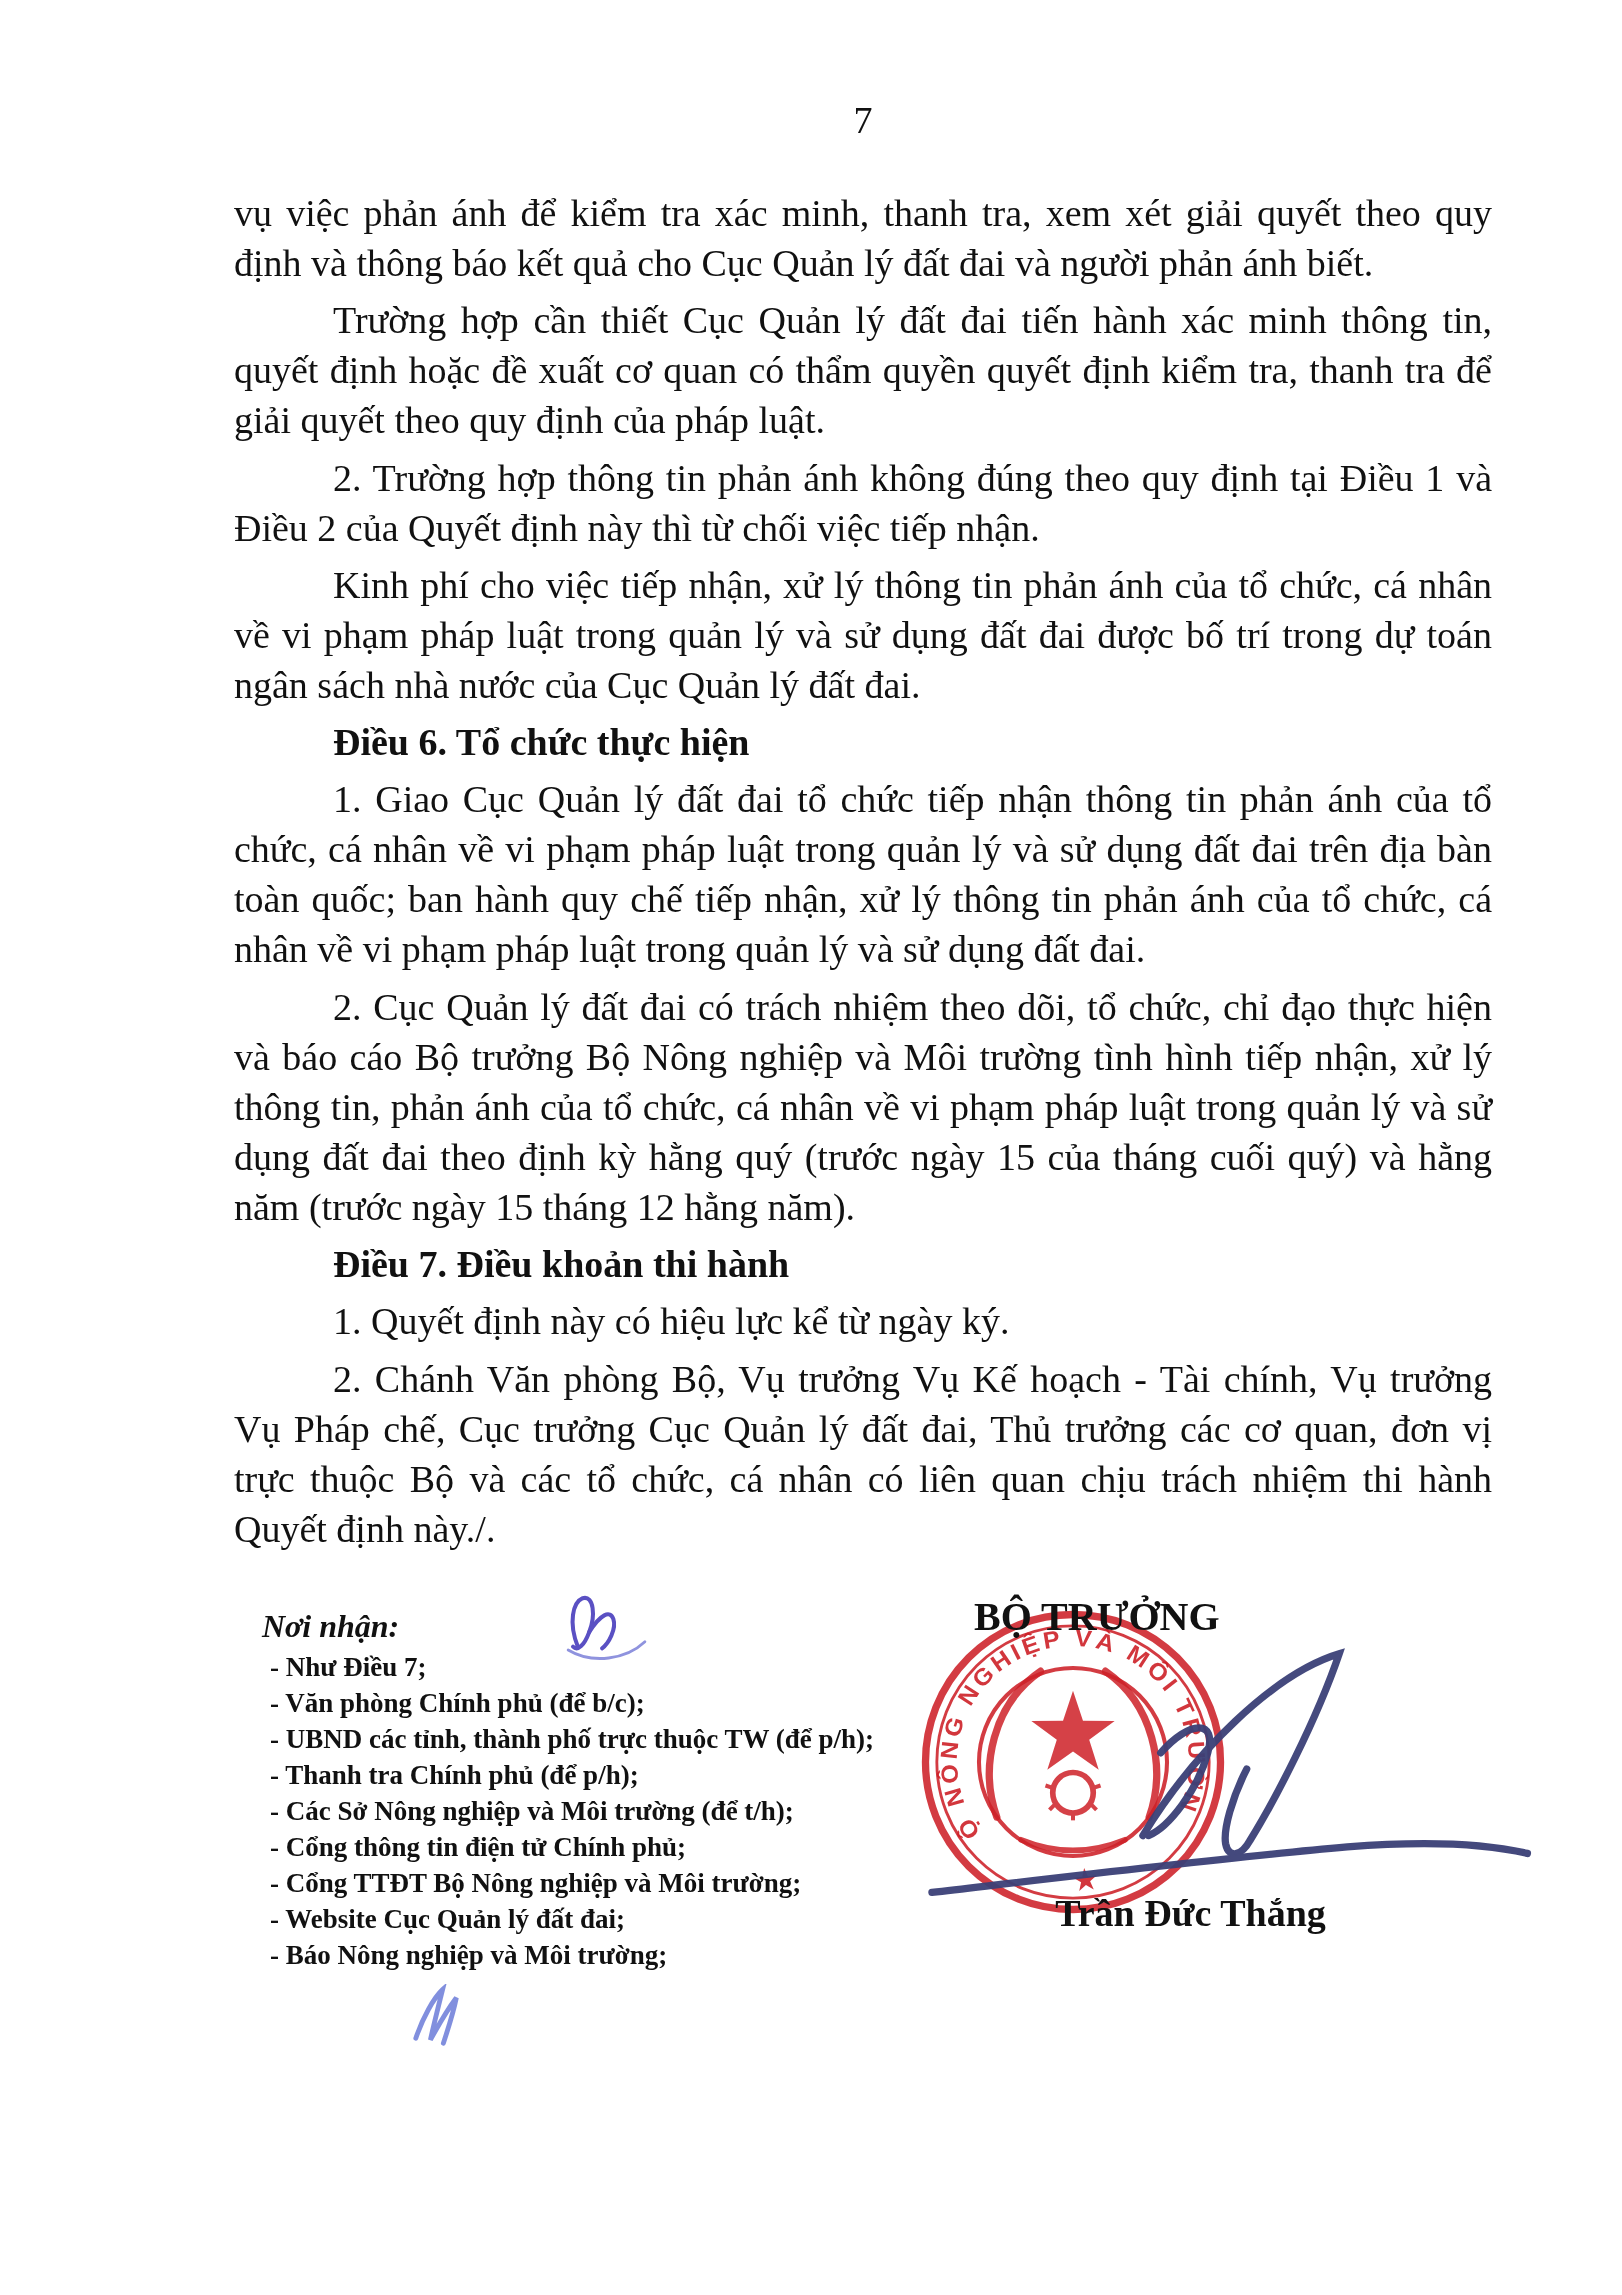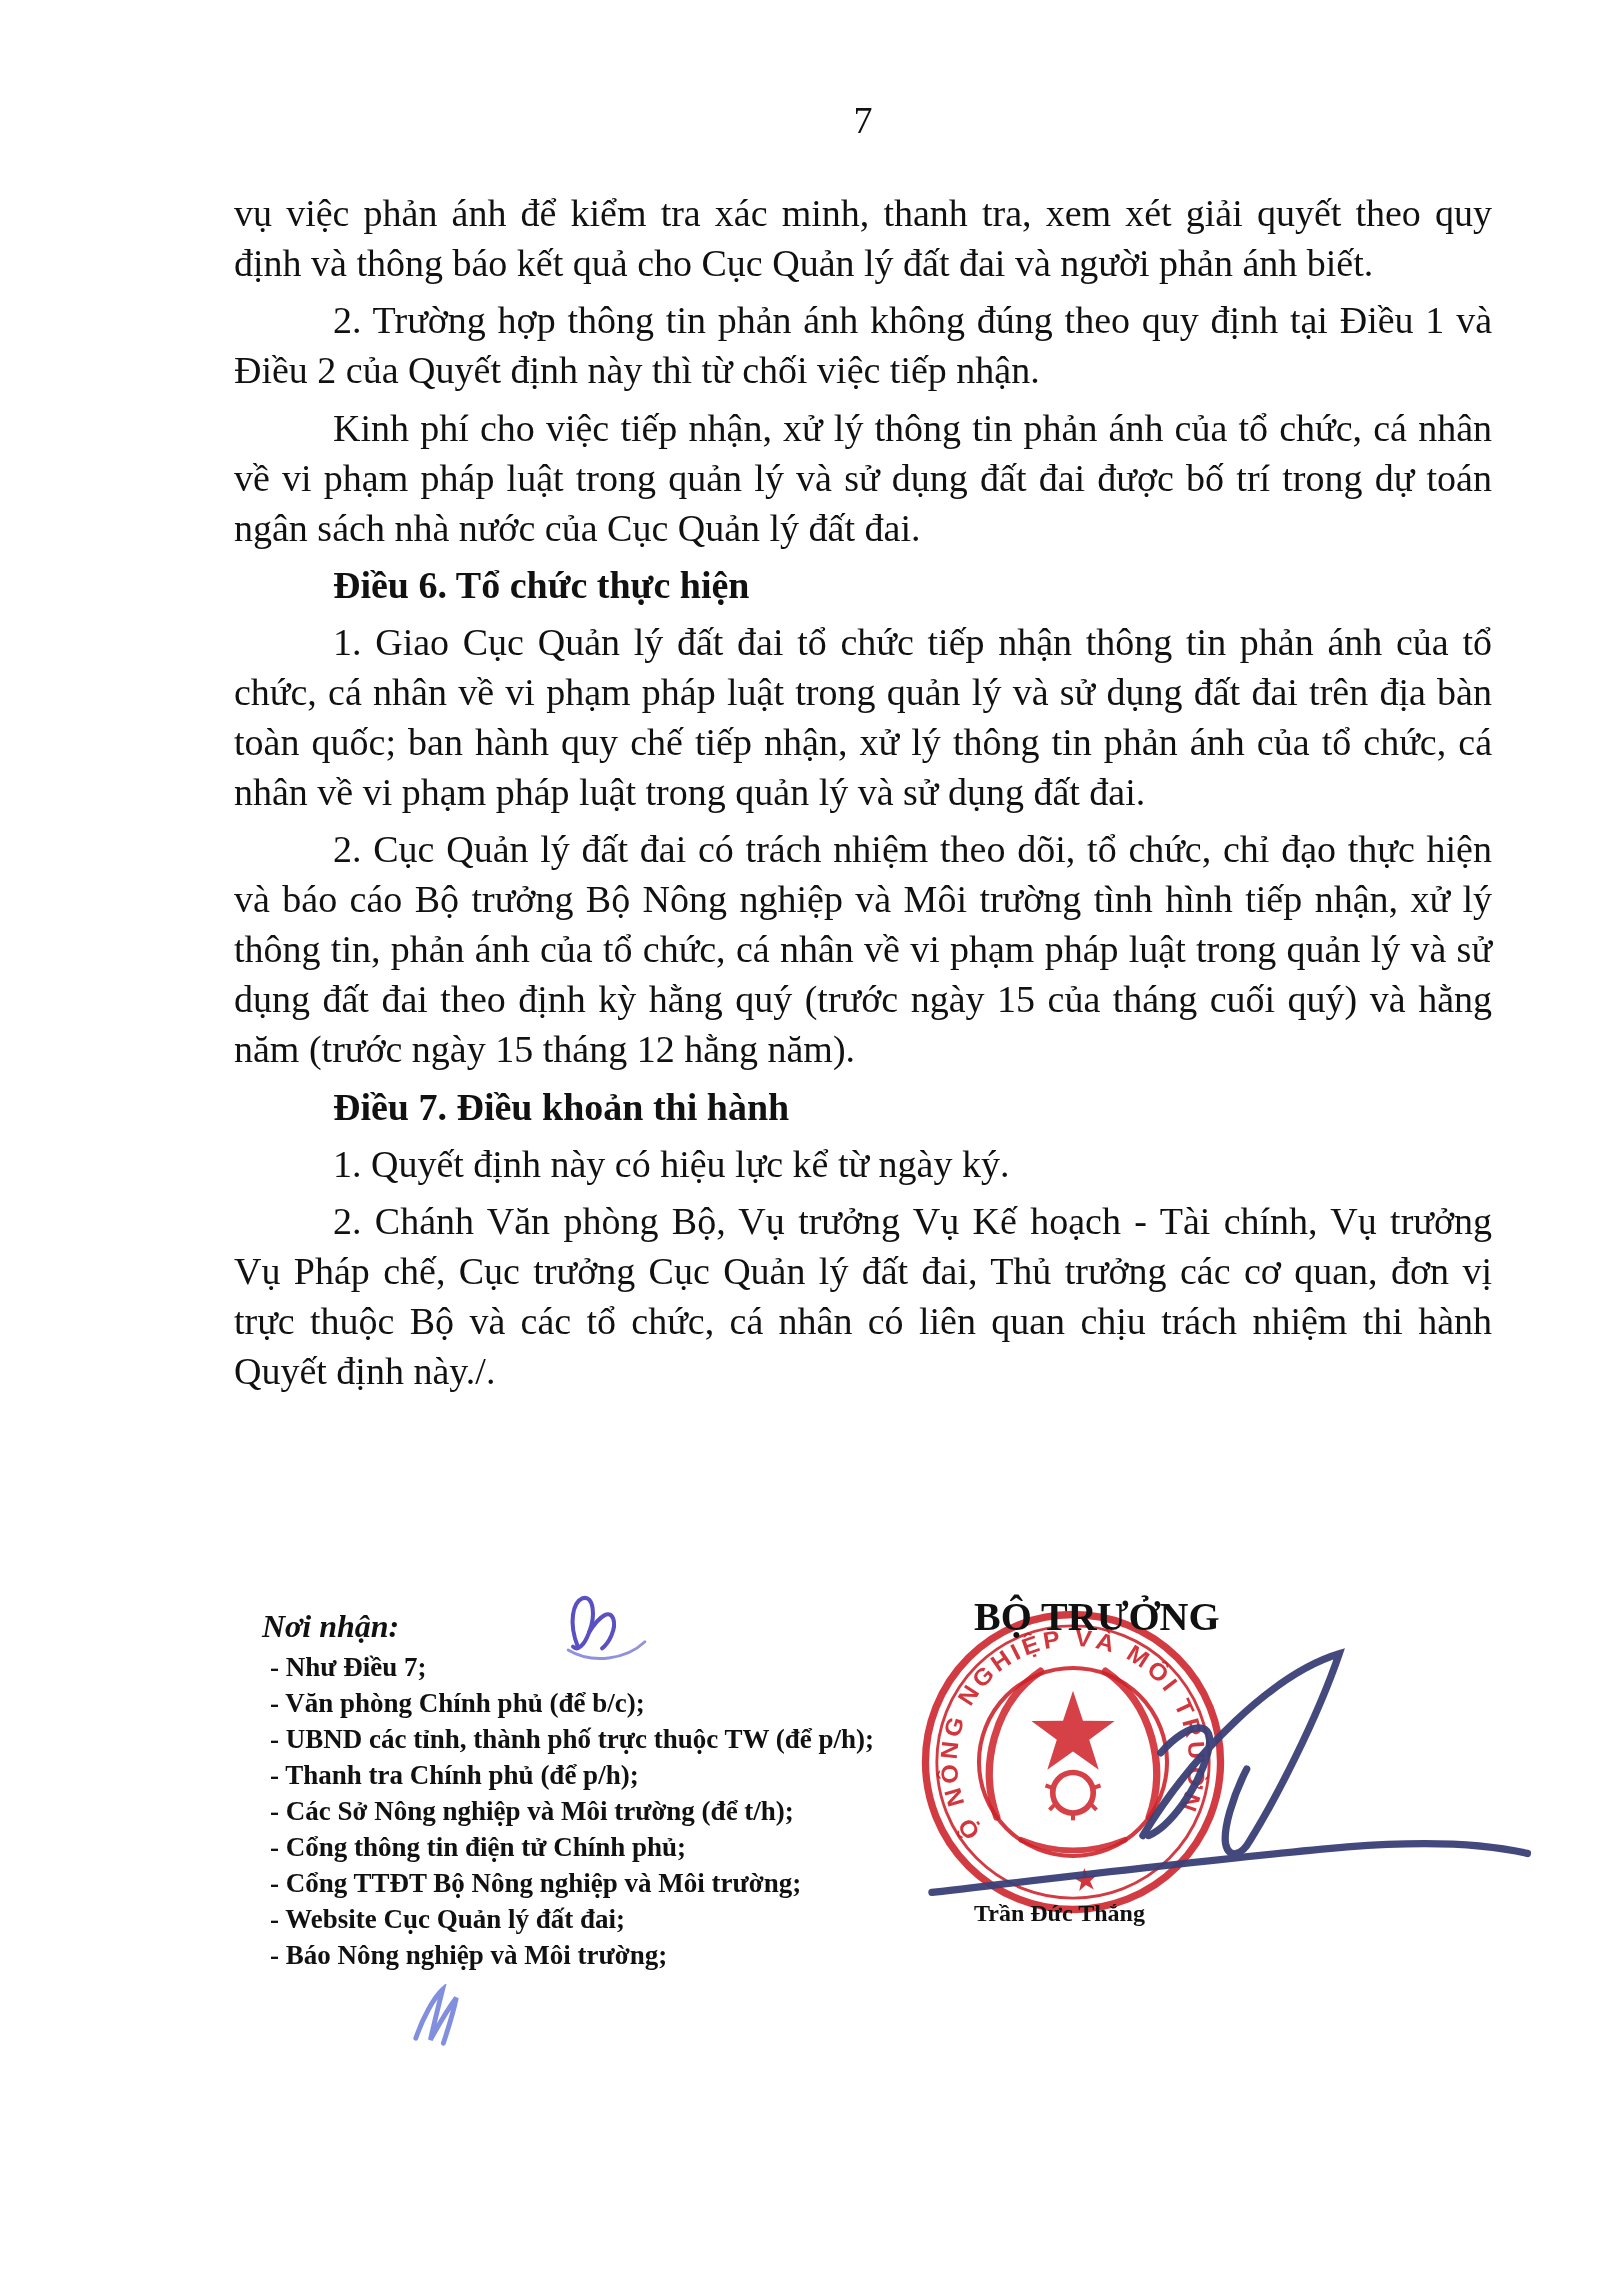--- a/index.html
+++ b/index.html
@@ -58,6 +58,7 @@
 
       <p class="para noindent">vụ việc phản ánh để kiểm tra xác minh, thanh tra, xem xét giải quyết theo quy định và thông báo kết quả cho Cục Quản lý đất đai và người phản ánh biết.</p>
 
+      <p class="para">Trường hợp cần thiết Cục Quản lý đất đai tiến hành xác minh thông tin, quyết định hoặc đề xuất cơ quan có thẩm quyền quyết định kiểm tra, thanh tra để giải quyết theo quy định của pháp luật.</p>
 
       <p class="para">2. Trường hợp thông tin phản ánh không đúng theo quy định tại Điều 1 và Điều 2 của Quyết định này thì từ chối việc tiếp nhận.</p>
 

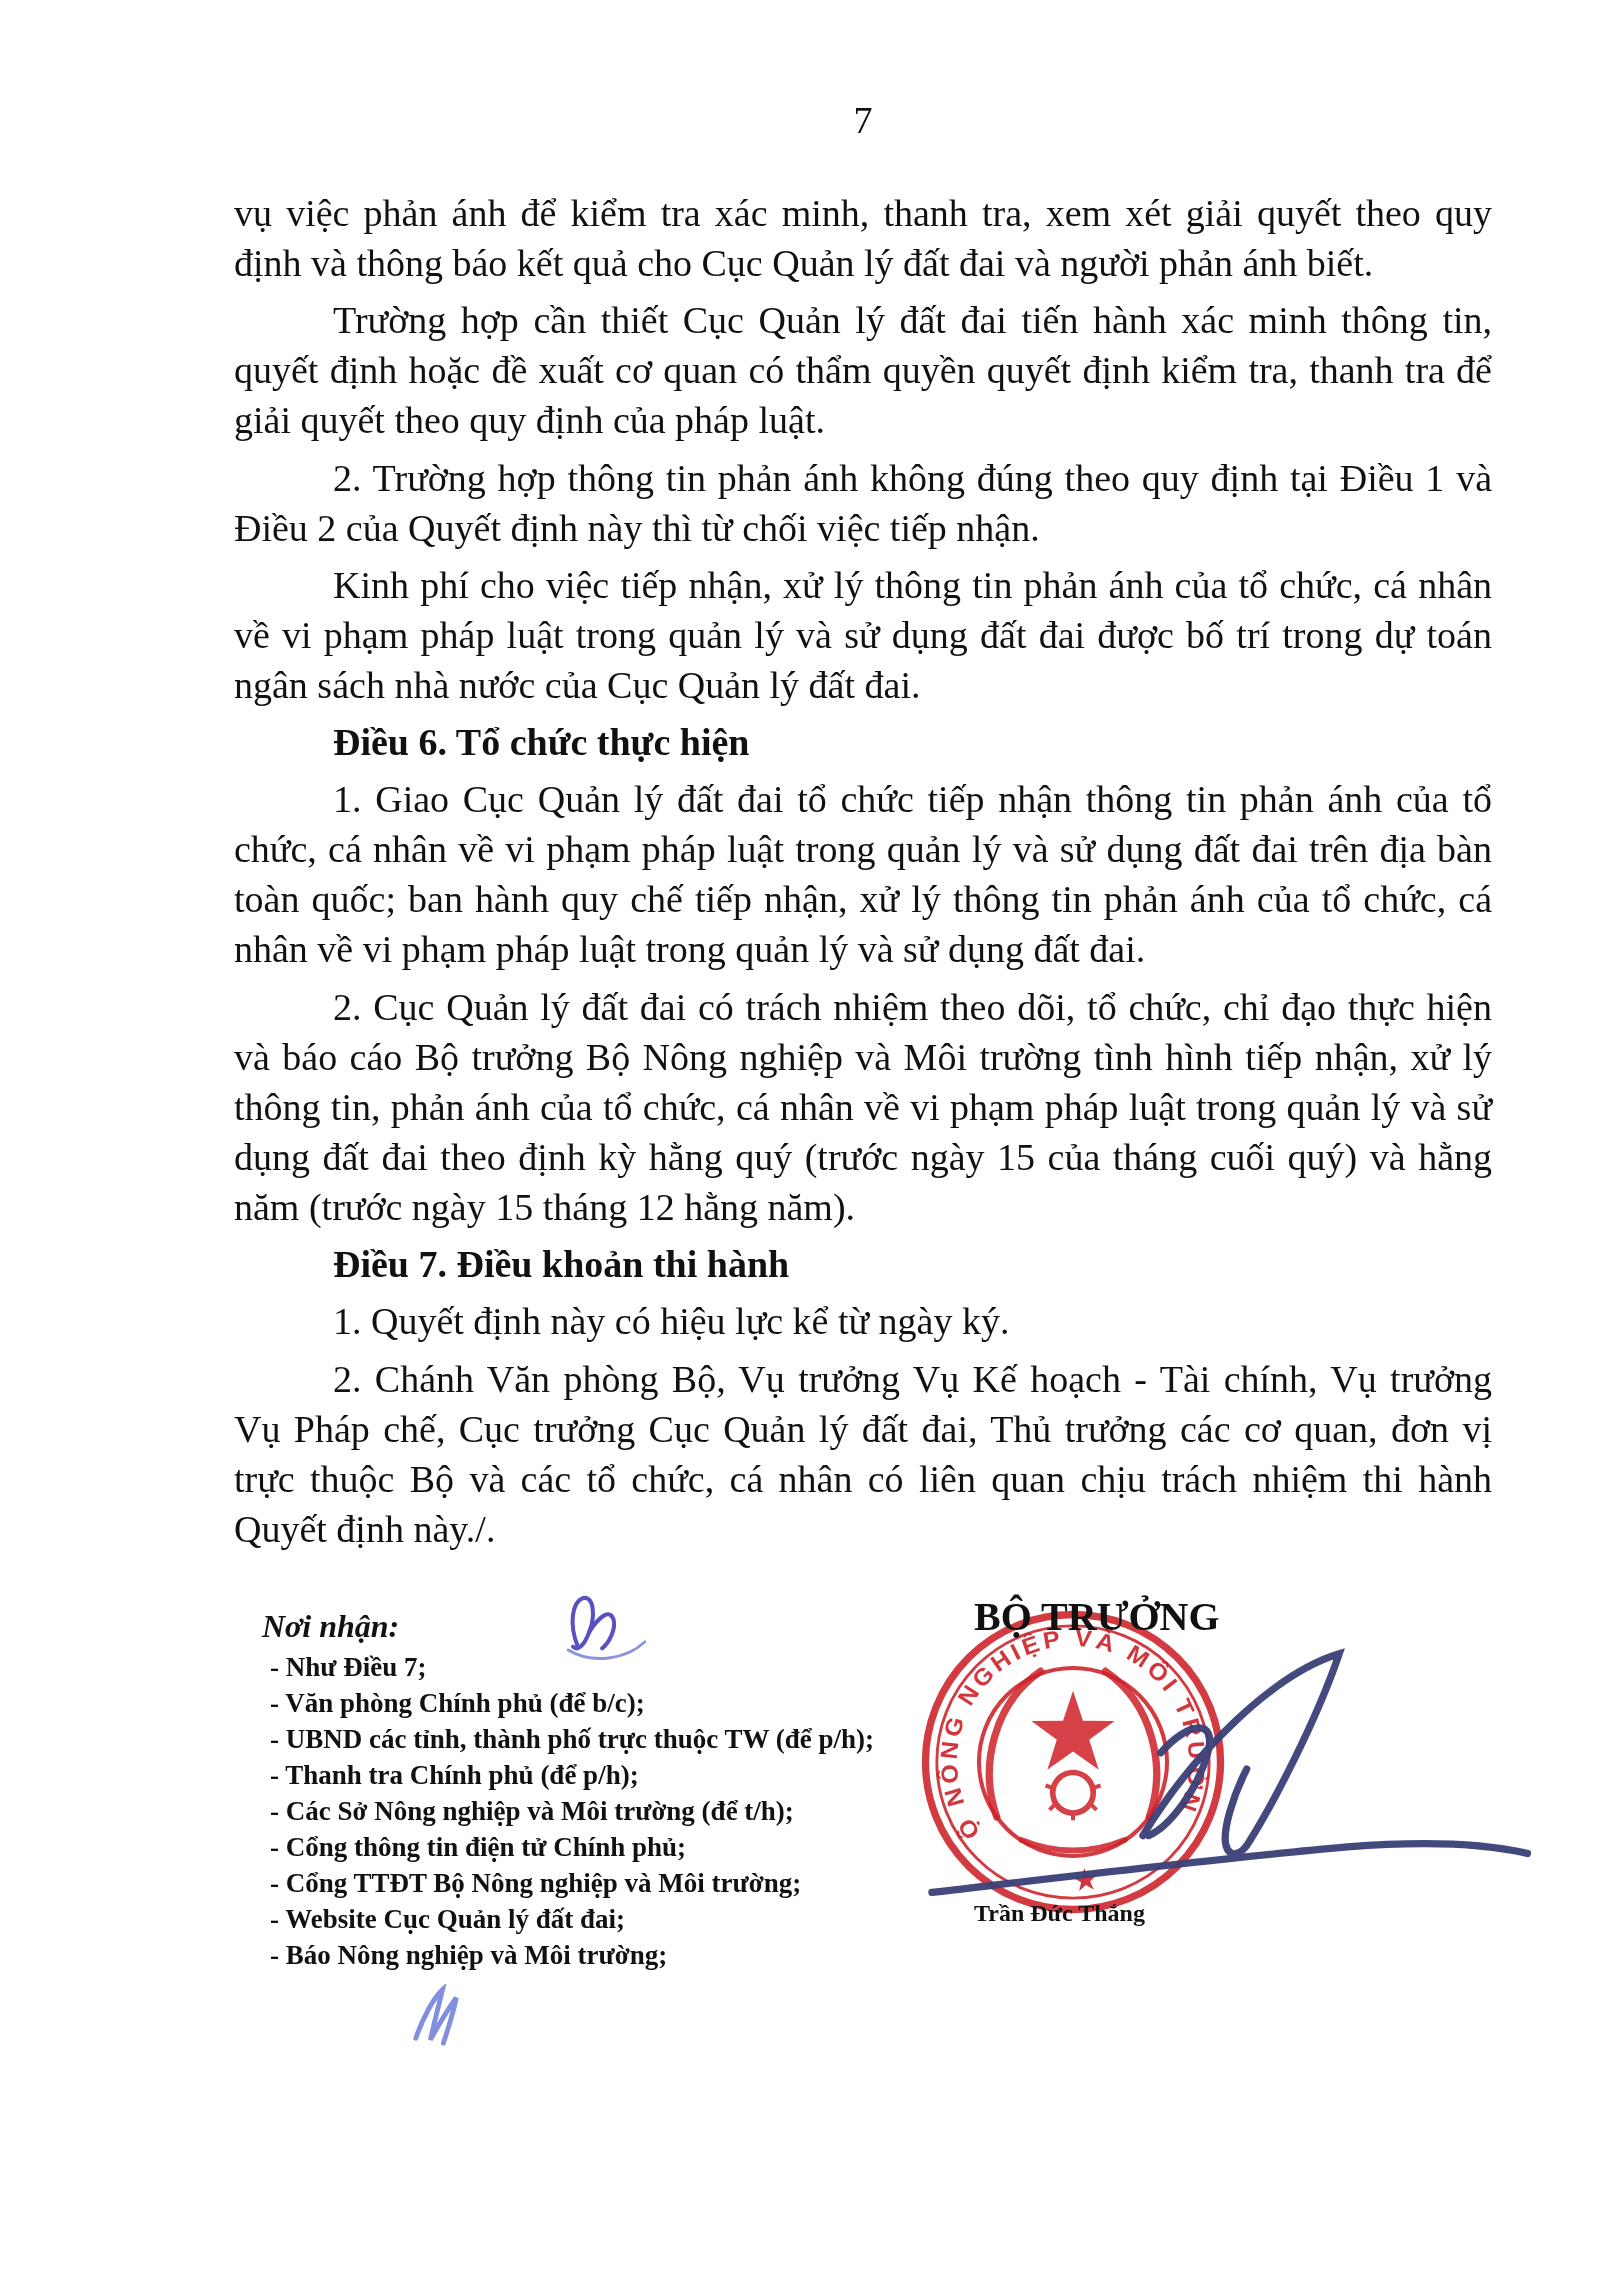--- a/index.html
+++ b/index.html
@@ -38,7 +38,7 @@
   }
   .signer-name{
     position:absolute;left:974px;top:1891px;width:433px;
-    text-align:left;font-size:24px;font-weight:bold;line-height:44px;
+    text-align:center;font-size:38px;font-weight:bold;line-height:44px;
     z-index:3;
   }
   .seal{position:absolute;left:919px;top:1608px;width:308px;height:308px;z-index:1;}

